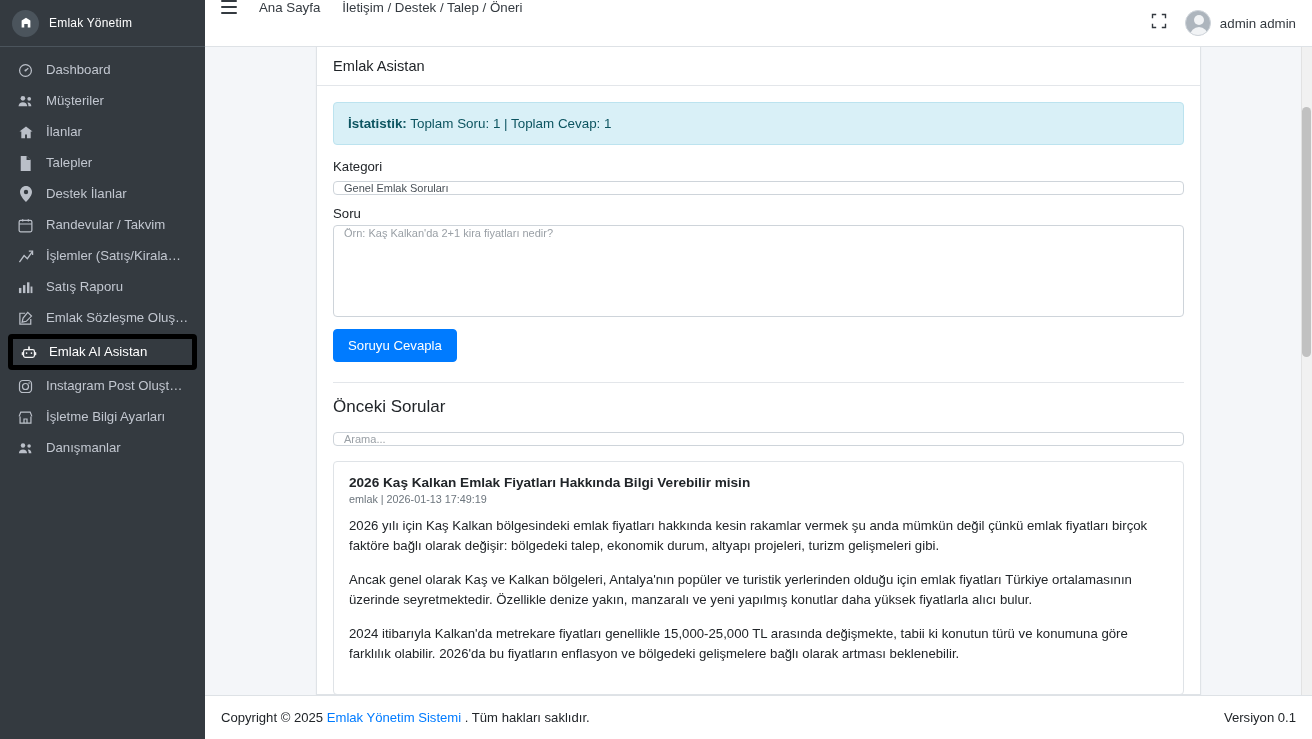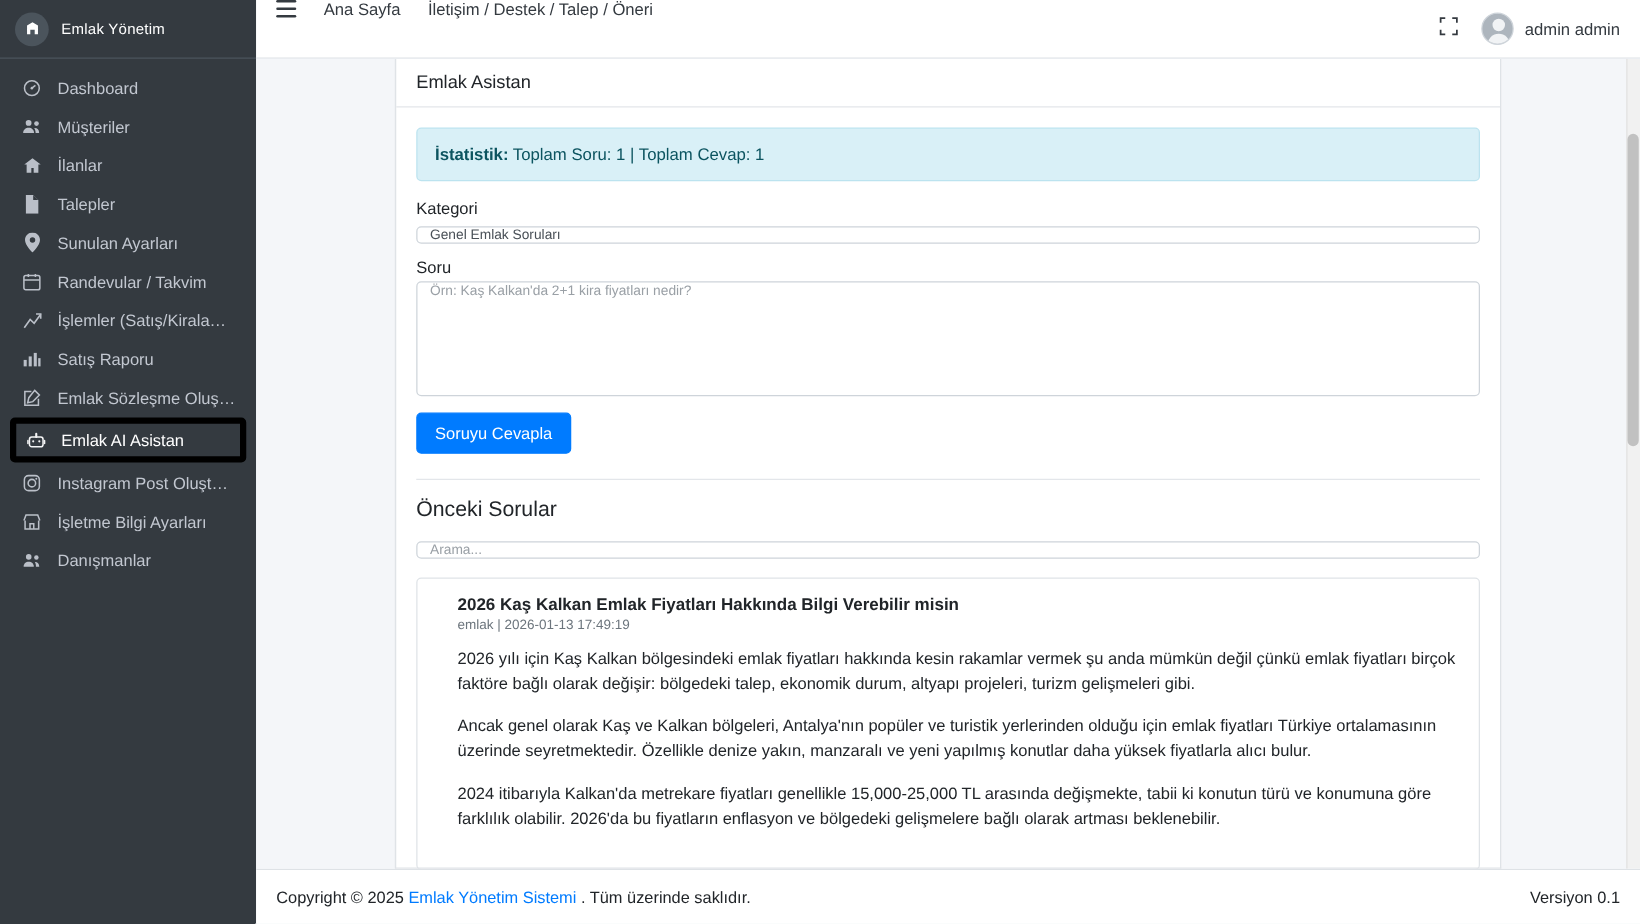--- a/index.html
+++ b/index.html
@@ -31,7 +31,7 @@
   .brand-title { color: #fff; font-size: 12px; letter-spacing: .2px; }
   .nav { padding: 8px 8px 0 8px; display: flex; flex-direction: column; gap: 1px; }
   .nav-item {
-    display: flex; align-items: center; gap: 11px;
+    display: flex; gap: 11px;
     padding: 7px 8px; border-radius: 4px;
     font-size: 13.2px; color: #c2c7d0; white-space: nowrap;
     overflow: hidden;

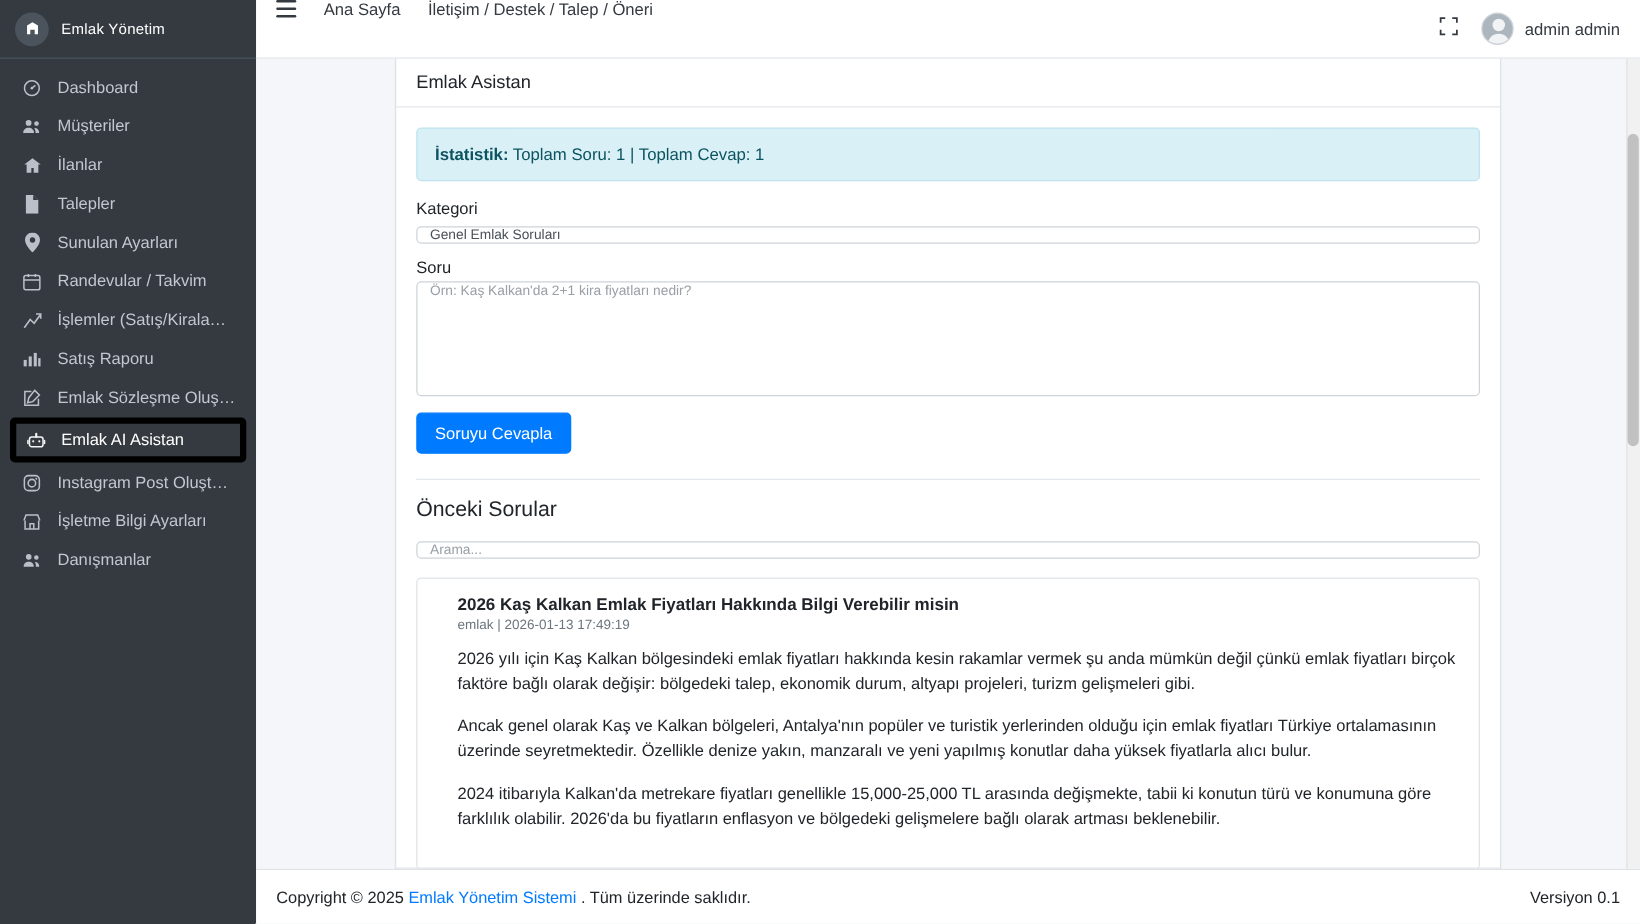--- a/index.html
+++ b/index.html
@@ -189,7 +189,7 @@
               <path d="M6 0C2.7 0 0 2.7 0 6c0 4.4 6 10 6 10s6-5.6 6-10c0-3.3-2.7-6-6-6zm0 8.2A2.2 2.2 0 1 1 6 3.8a2.2 2.2 0 0 1 0 4.4z"></path>
             </svg>
         </span>
-        <span class="nav-label">Sunulan Ayarları</span>
+        <span class="nav-label">Destek İlanlar</span>
       </div>
 
       <div class="nav-item">

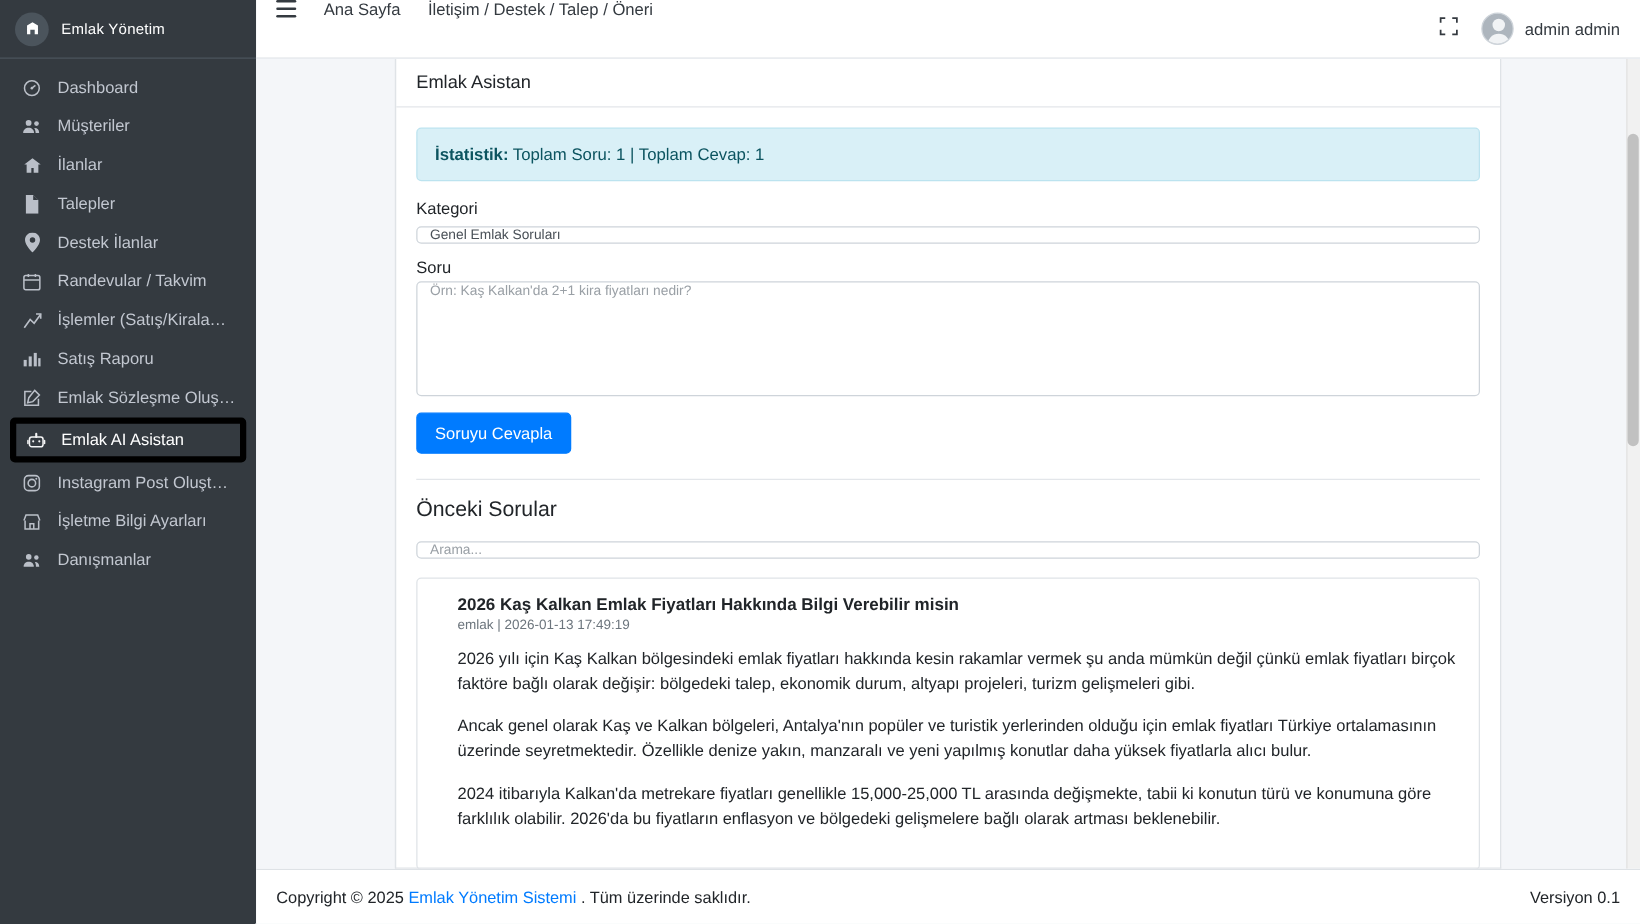--- a/index.html
+++ b/index.html
@@ -100,7 +100,7 @@
   .section-title { font-size: 17px; color: #212529; font-weight: normal; margin-bottom: 12px; }
 
   .qa-card {
-    border: 1px solid #dfe3e7; border-radius: 4px; padding: 13px 15px 16px 32px;
+    border: 1px solid #dfe3e7; border-radius: 4px; padding: 13px 15px 16px 15px;
     margin-top: 14px;
   }
   .qa-title { font-size: 13.6px; font-weight: bold; color: #212529; }

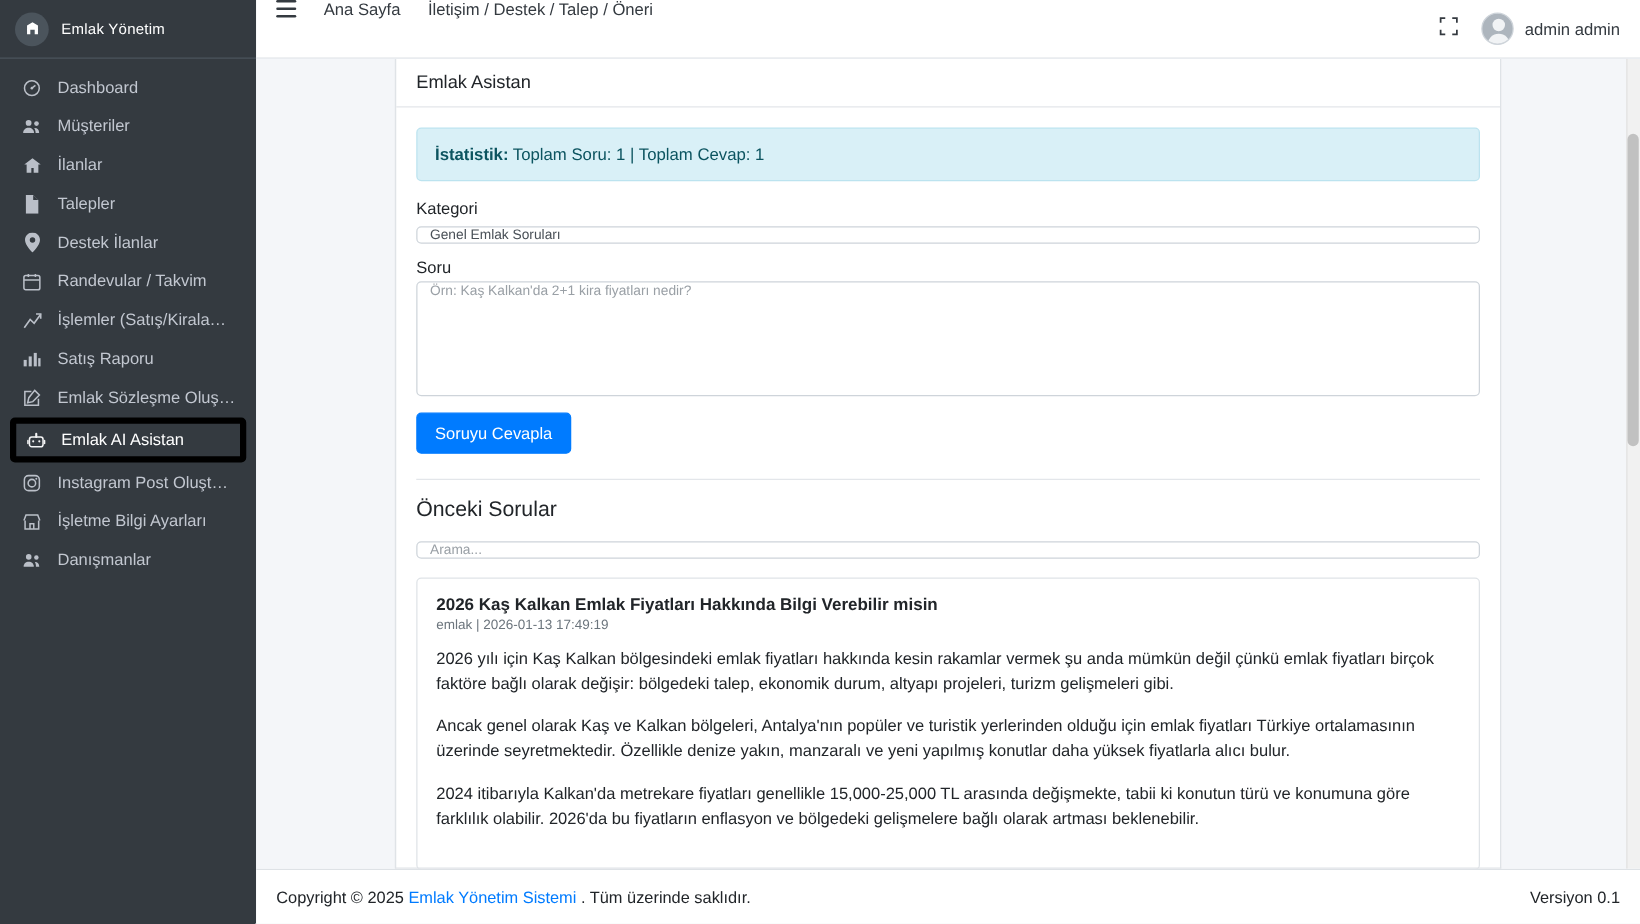--- a/index.html
+++ b/index.html
@@ -350,7 +350,7 @@
     <footer class="footer">
       <span>Copyright © 2025</span>&nbsp;
       <a href="#">Emlak Yönetim Sistemi</a>&nbsp;
-      <span>. Tüm üzerinde saklıdır.</span>
+      <span>. Tüm hakları saklıdır.</span>
       <span class="ver">Versiyon 0.1</span>
     </footer>
 

